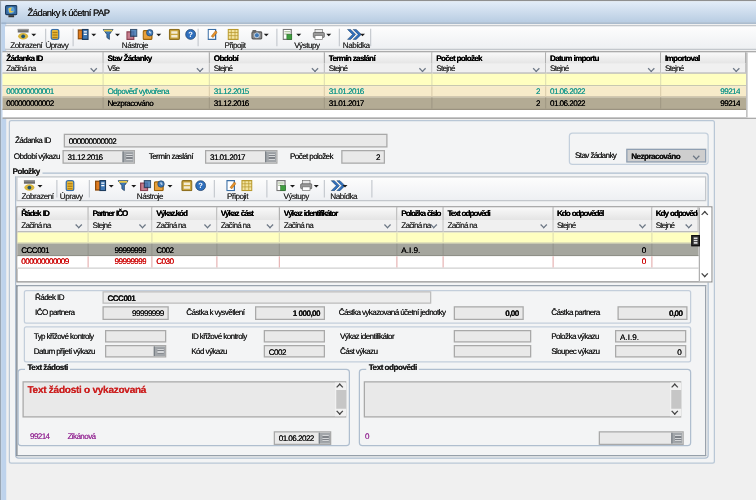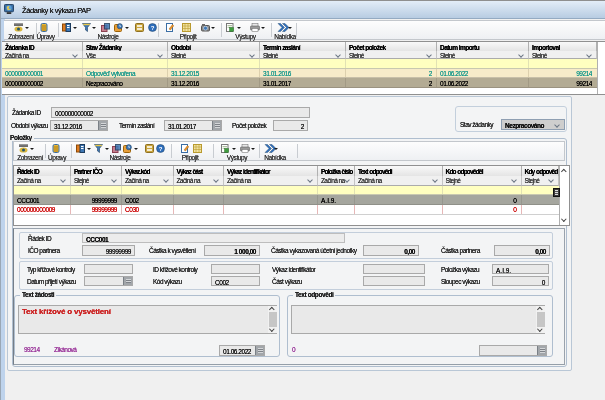--- a/index.html
+++ b/index.html
@@ -61,7 +61,7 @@
   <path d="M3 3 L6 2 L5 5 L8 6 L4 7 Z" fill="#e8c84a"></path>
   <rect x="3" y="9" width="5" height="2" fill="#333"></rect>
 </svg>
-<div class="lbl" style="left:22px;top:6px;font-size:7.5px;letter-spacing:-0.4px;color:#1a1a1a">Žádanky k výkazu PAP</div>
+<div class="lbl" style="left:22px;top:6px;font-size:7.5px;letter-spacing:-0.4px;color:#1a1a1a">Žádanky k účetní PAP</div>
 
 <div class="tbwrap" id="tb1" style="left:4px;top:20px;width:601px;height:20px;border-left:none;border-right:none">
     <div class="ic" style="left: 10px;">

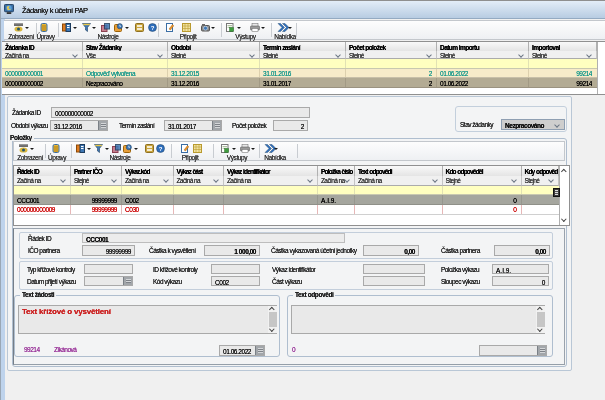--- a/index.html
+++ b/index.html
@@ -588,7 +588,7 @@
 <div class="gb" style="left:14px;top:295px;width:266px;height:62px"></div>
 <div class="gbl" style="left:20px;top:291px">Text žádosti</div>
 <div class="box" style="left:18px;top:305px;width:259px;height:29px;background:#e9e9e9"></div>
-<div class="lbl b" style="left:22px;top:307px;color:#cc2222;font-size:8px;letter-spacing:-0.2px">Text křížové o vysvětlení</div>
+<div class="lbl b" style="left:22px;top:307px;color:#cc2222;font-size:8px;letter-spacing:-0.2px">Text žádosti o vykazovaná</div>
 <div class="abs" style="left:268px;top:306px;width:9px;height:27px;background:#f1f1f1"></div>
 <div class="abs" style="left:268.5px;top:312px;width:8px;height:15px;background:#c6c6c6"></div>
 <div class="sbtn up" style="left:268px;top:305px">

